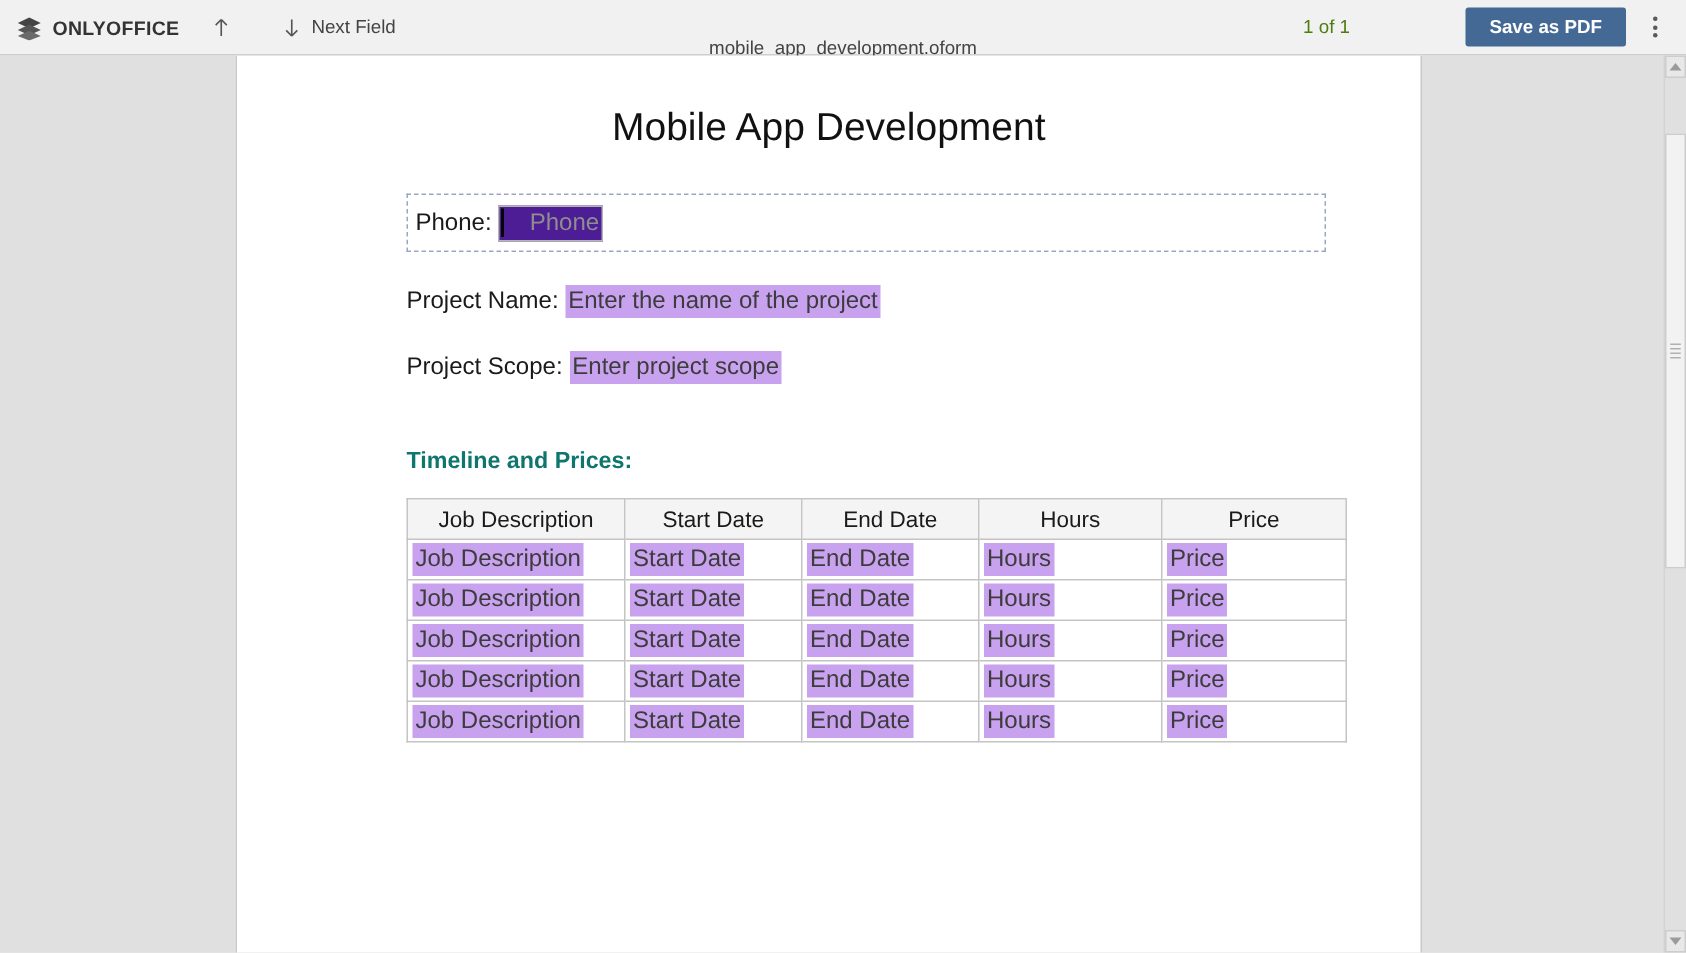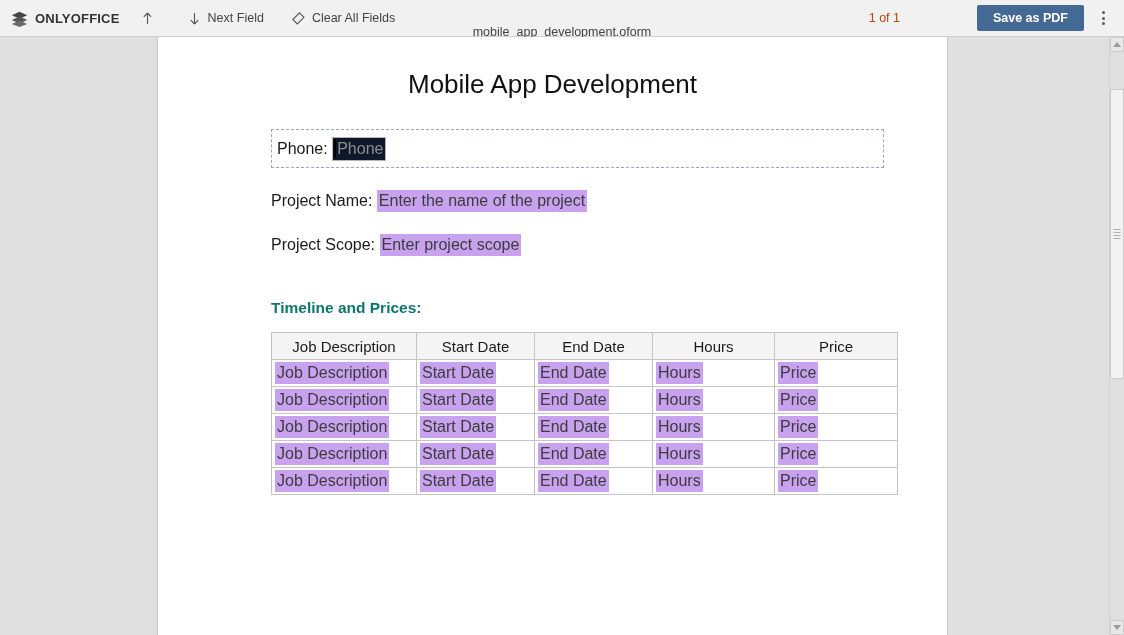--- a/index.html
+++ b/index.html
@@ -302,12 +302,6 @@
     <span>Next Field</span>
   </div>
 
-  <div class="tb-btn">
-    <svg width="16" height="15" viewBox="0 0 16 15">
-      <path d="M9.5 1.8 L14 6.3 L7.3 13 L2.8 8.5 Z" stroke="#555" stroke-width="1.1" fill="none"></path>
-    </svg>
-    <span>Clear All Fields</span>
-  </div>
 
   <div id="doc-title">mobile_app_development.oform</div>
 

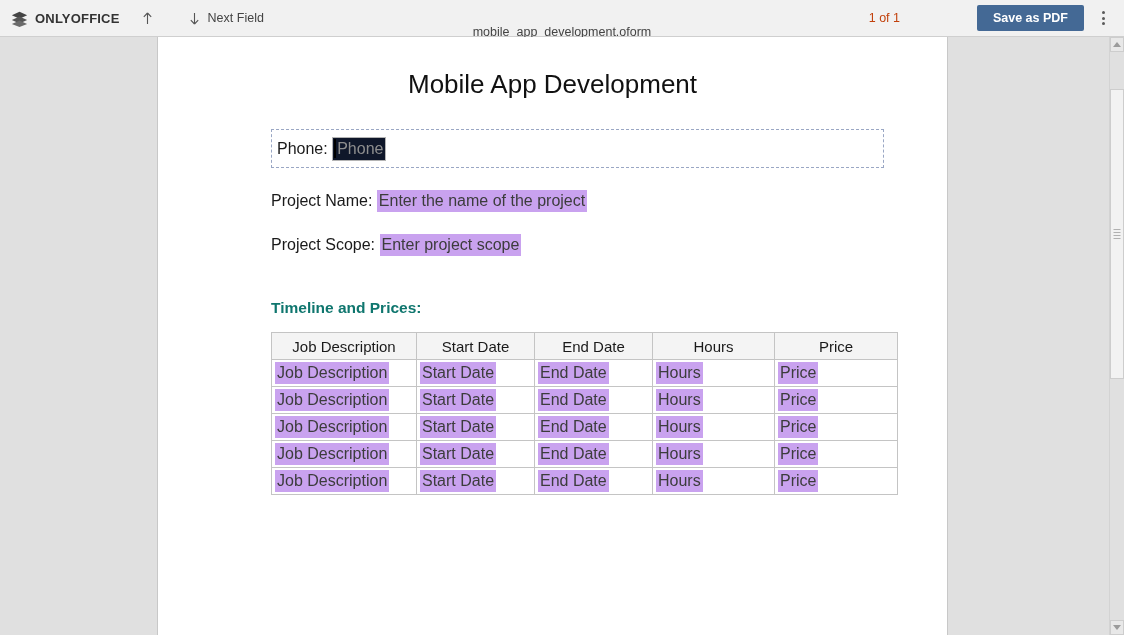--- a/index.html
+++ b/index.html
@@ -68,7 +68,7 @@
     position: absolute;
     right: 224px;
     font-size: 12.5px;
-    color: #c2410c;
+    color: #4d7c0f;
     white-space: nowrap;
   }
 

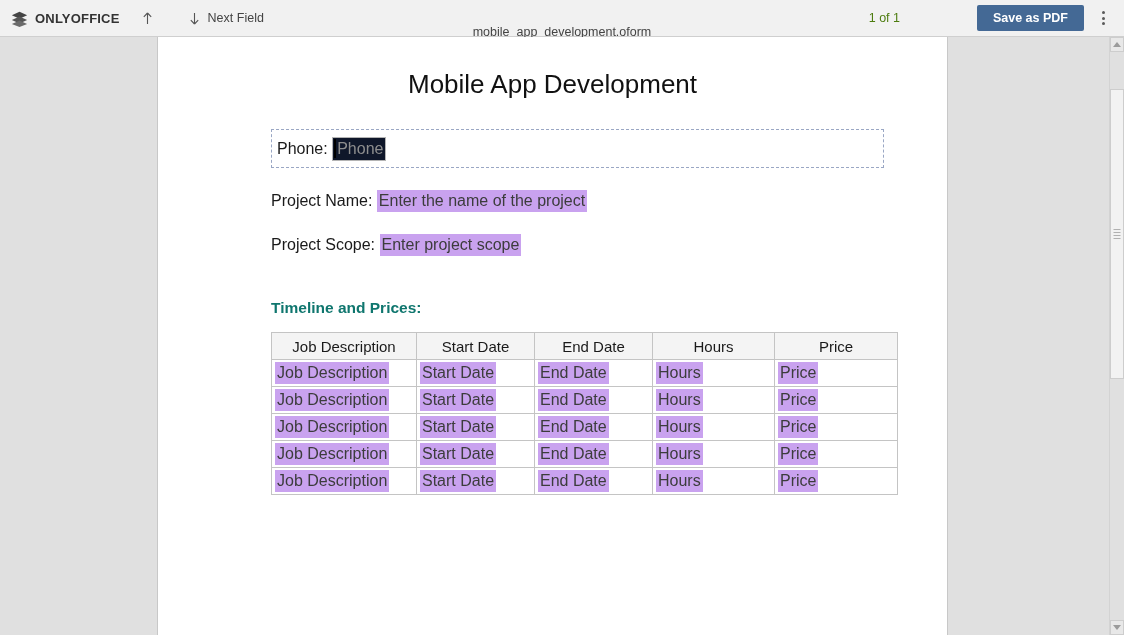--- a/index.html
+++ b/index.html
@@ -161,11 +161,11 @@
   .fld-filled { background: #c9a2ef; color: #1a1a1a; }
   .fld-required { border: 1px solid #e02020; }
   .fld-empty {
-    background: #0f172a;
+    background: #4c1d95;
     border: 1px solid #b4b4b4;
     color: #8e8e8e;
     position: relative;
-    padding-left: 4px;
+    padding-left: 20px;
   }
   .caret {
     position: absolute;

